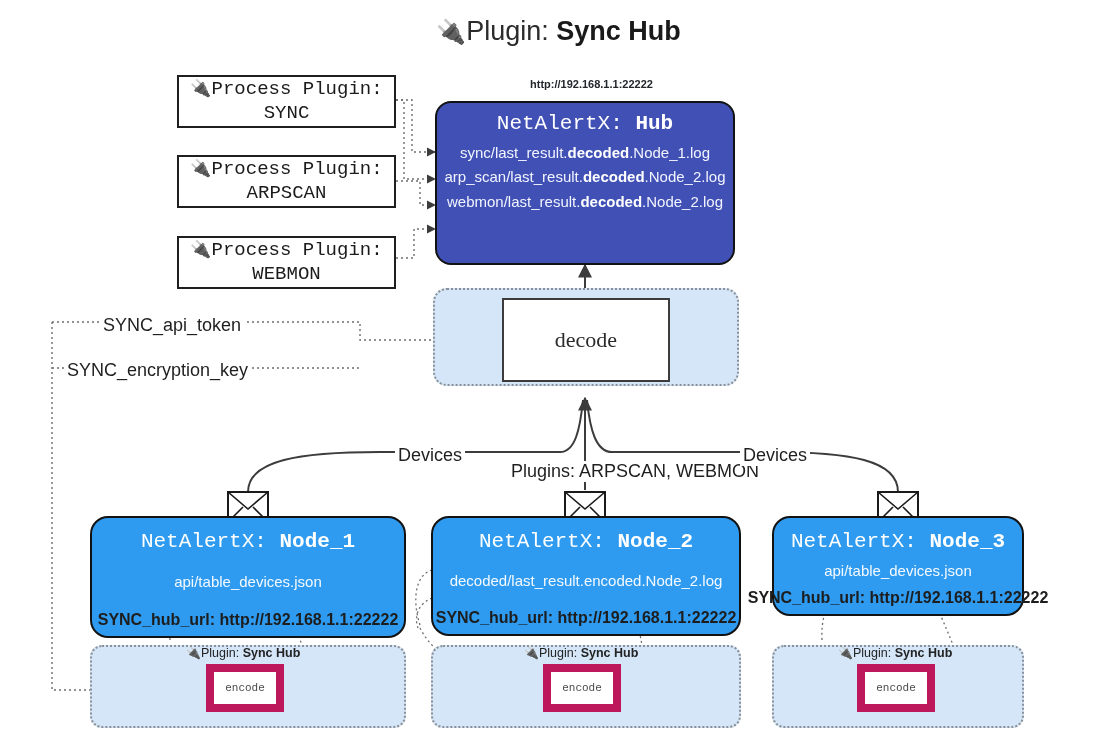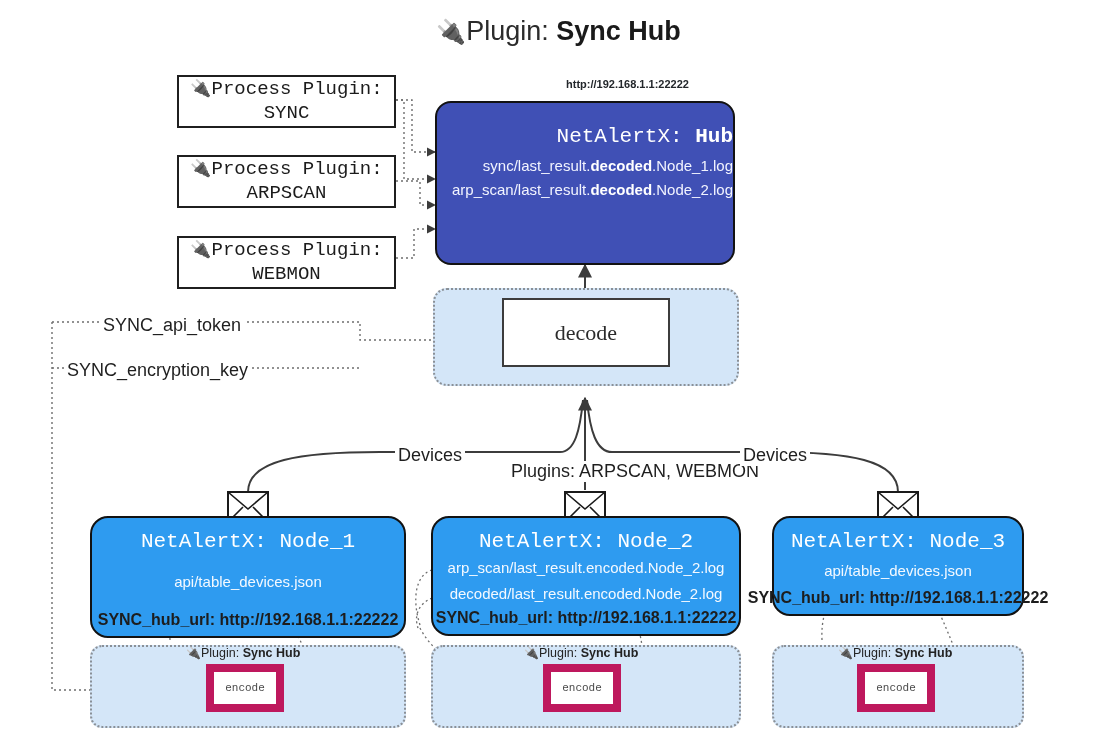--- a/index.html
+++ b/index.html
@@ -72,7 +72,6 @@
     font-weight: bold;
     color: #23272b;
     white-space: nowrap;
-    margin-left: 36px;
   }
   .hub-box {
     position: absolute;

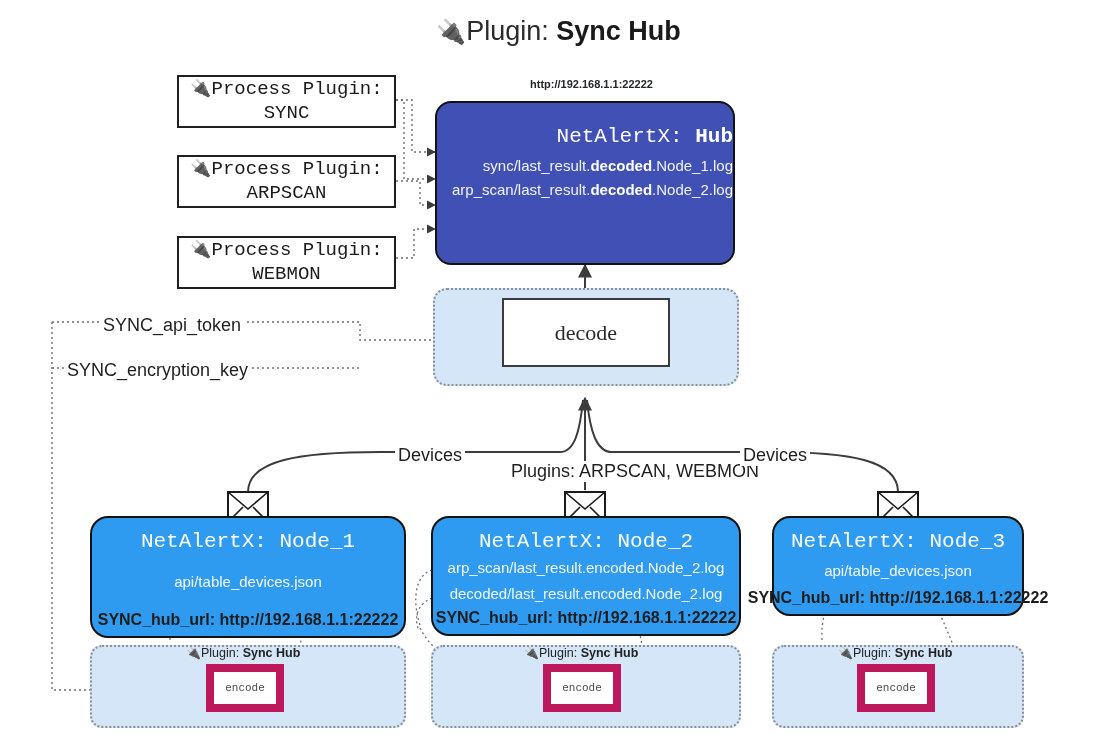--- a/index.html
+++ b/index.html
@@ -82,8 +82,8 @@
     color: #ffffff;
     display: flex;
     flex-direction: column;
-    align-items: flex-end;
-    padding-top: 22px;
+    align-items: center;
+    padding-top: 9px;
   }
   .hub-title {
     font-family: "Liberation Mono", "DejaVu Sans Mono", monospace;

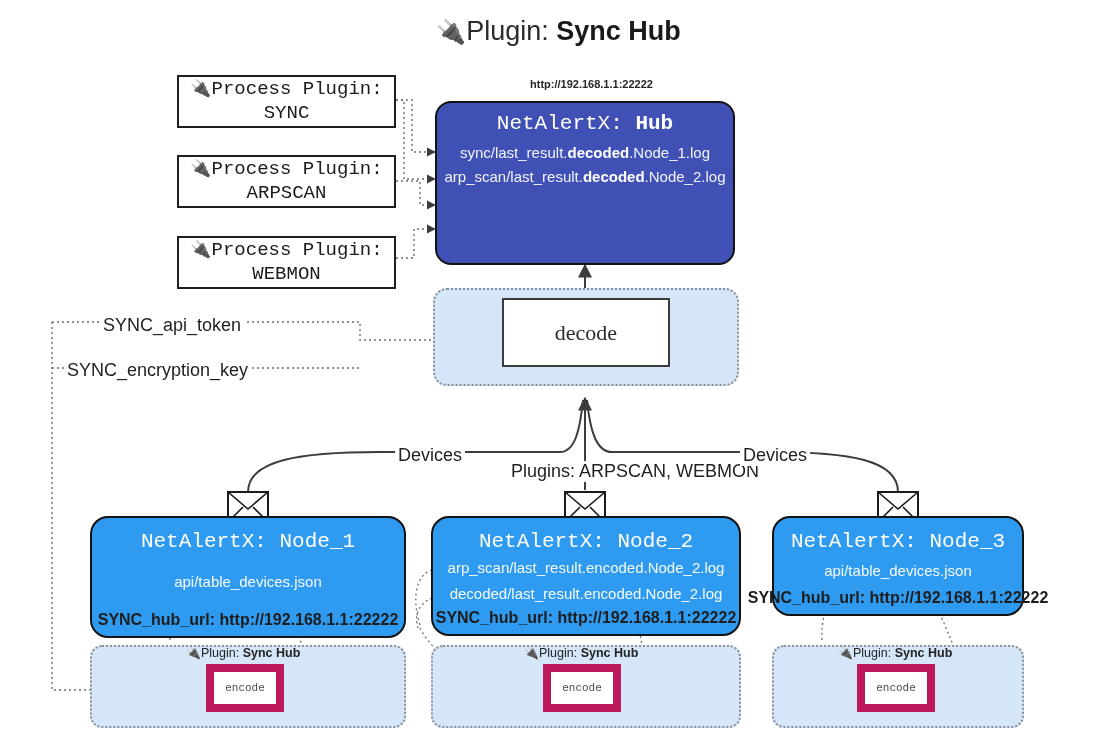--- a/index.html
+++ b/index.html
@@ -292,6 +292,9 @@
     <div class="hub-line">
       <span>arp_scan/last_result.</span><b>decoded</b><span>.Node_2.log</span>
     </div>
+    <div class="hub-line">
+      <span>webmon/last_result.</span><b>decoded</b><span>.Node_2.log</span>
+    </div>
   </div>
 
   <div class="cluster" style="left:433px; top:288px; width:306px; height:98px;"></div>

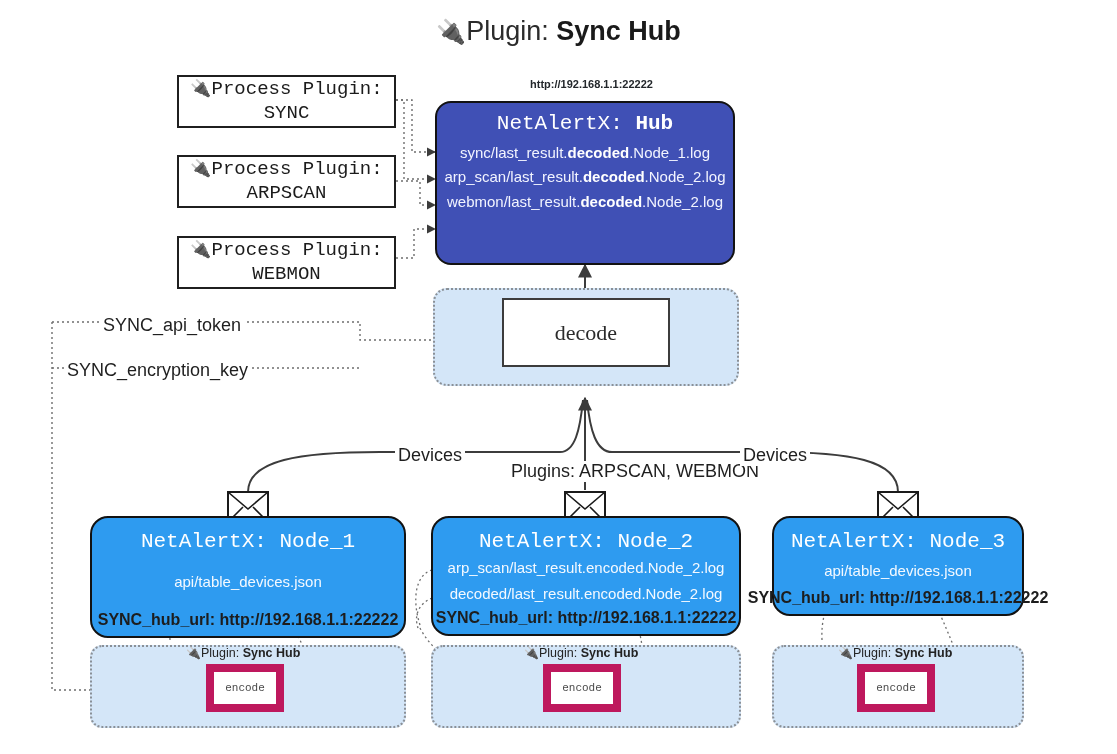--- a/index.html
+++ b/index.html
@@ -298,7 +298,7 @@
   </div>
 
   <div class="cluster" style="left:433px; top:288px; width:306px; height:98px;"></div>
-  <div class="decode-box" style="left:502px; top:298px; width:168px; height:69px;">decode</div>
+  <div class="decode-box" style="left:502px; top:298px; width:168px; height:84px;">decode</div>
 
   <div class="edge-label" style="left:100px; top:315px;">SYNC_api_token</div>
   <div class="edge-label" style="left:64px; top:360px;">SYNC_encryption_key</div>

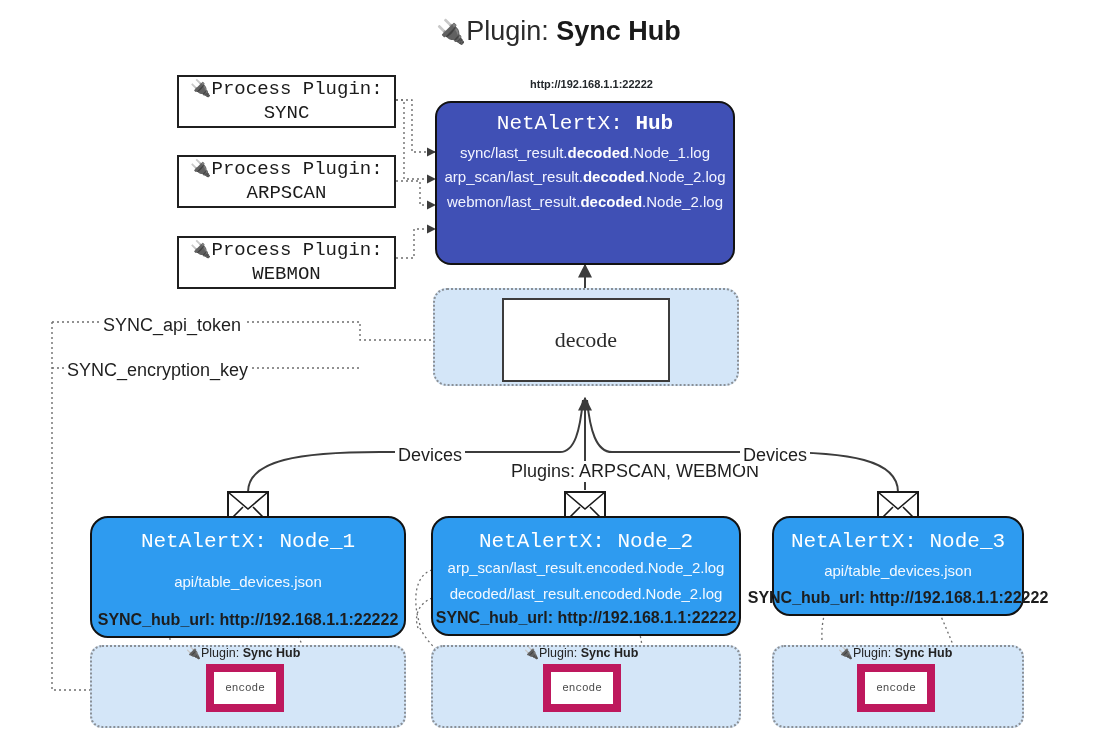--- a/index.html
+++ b/index.html
@@ -164,7 +164,7 @@
     white-space: nowrap;
     margin-top: 12px;
   }
-  .node-title b { font-weight: normal; }
+  .node-title b { font-weight: bold; }
   .node-lines {
     flex: 1;
     display: flex;

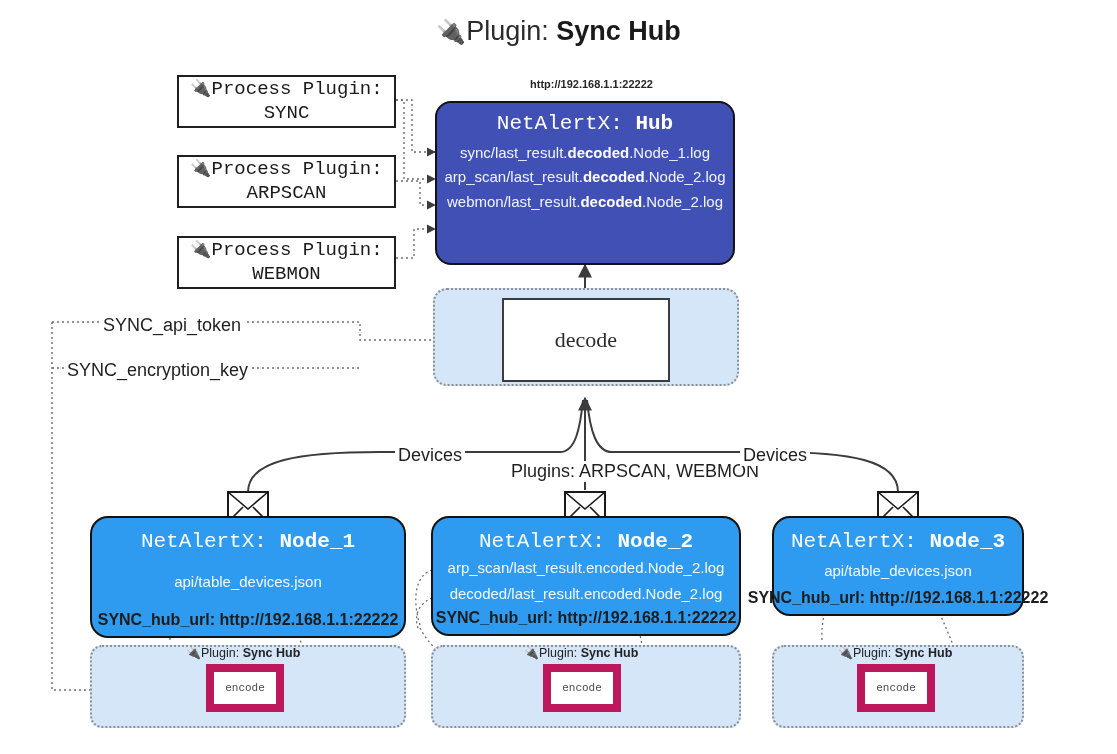--- a/index.html
+++ b/index.html
@@ -322,7 +322,6 @@
       <span>NetAlertX: </span><b>Node_2</b>
     </div>
     <div class="node-lines">
-      <div class="node-line">arp_scan/last_result.encoded.Node_2.log</div>
       <div class="node-line">decoded/last_result.encoded.Node_2.log</div>
     </div>
     <div class="node-foot">SYNC_hub_url: http://192.168.1.1:22222</div>

